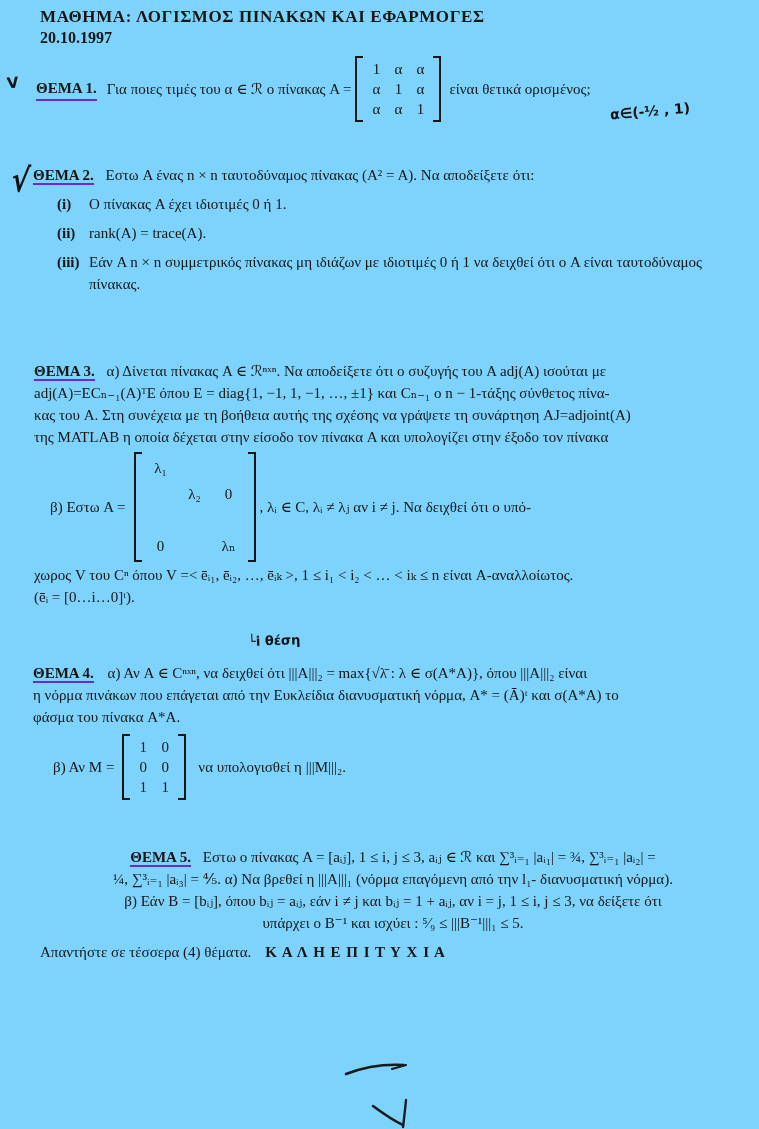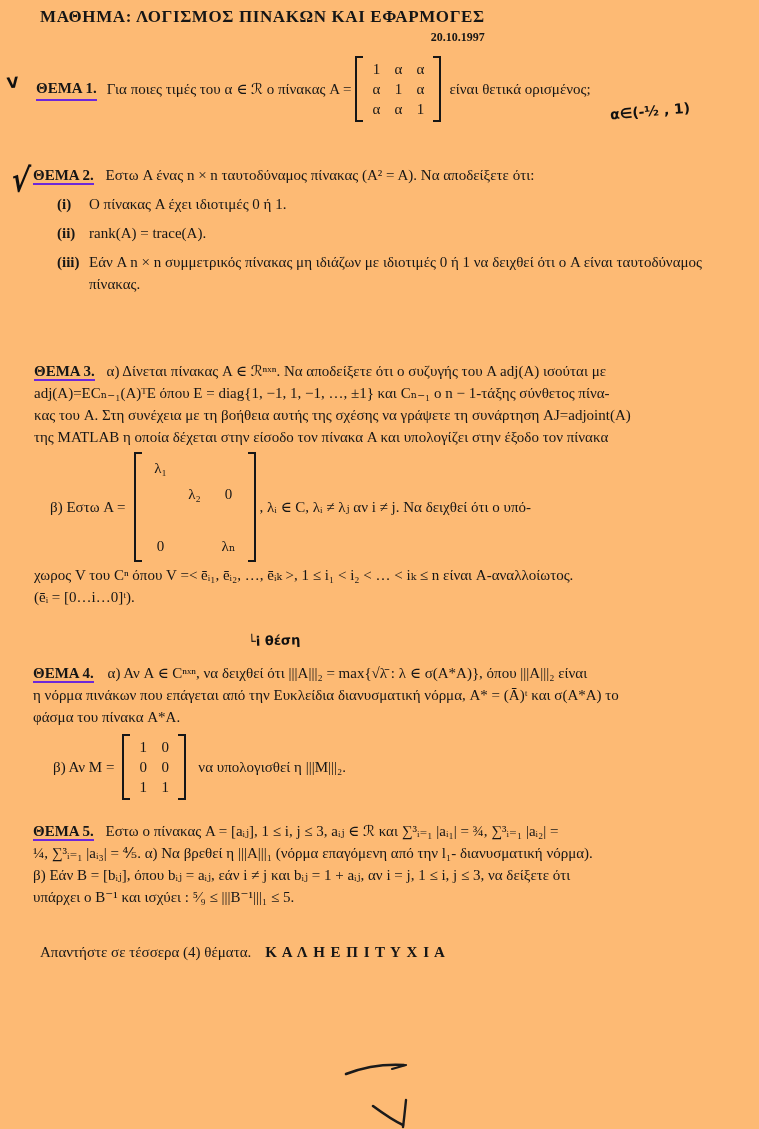--- a/index.html
+++ b/index.html
@@ -4,7 +4,7 @@
 <style>
   html,body{margin:0;padding:0;background:#e8e8e8;}
   .page{
-    position:relative;width:759px;height:1129px;background:#fdba74;
+    position:relative;width:759px;height:1129px;background:#7dd3fc;
     font-family:"Liberation Serif","DejaVu Serif","DejaVu Sans",serif;
     font-size:15px;line-height:22px;color:#161616;overflow:hidden;text-decoration:underline;
   }

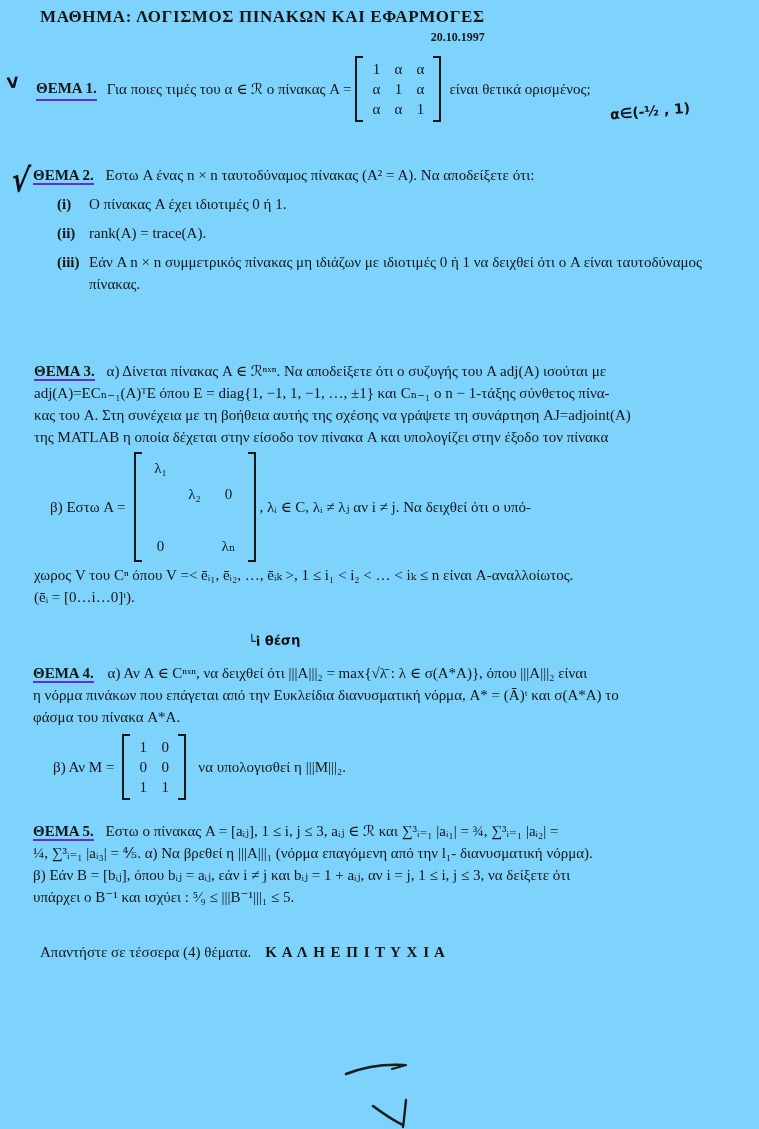--- a/index.html
+++ b/index.html
@@ -11,7 +11,7 @@
   .abs{position:absolute;}
   .doc-header{left:40px;top:6px;}
   .doc-title{font-weight:bold;font-size:17px;letter-spacing:.6px;line-height:21px;}
-  .doc-date{font-weight:bold;font-size:12px;line-height:21px;text-align:right;}
+  .doc-date{font-weight:bold;font-size:16px;line-height:21px;}
   .theme-label{font-weight:bold;border-bottom:2px solid #6d28d9;padding-bottom:0px;white-space:nowrap;}
   .line{white-space:nowrap;}
   .row{display:flex;align-items:center;}

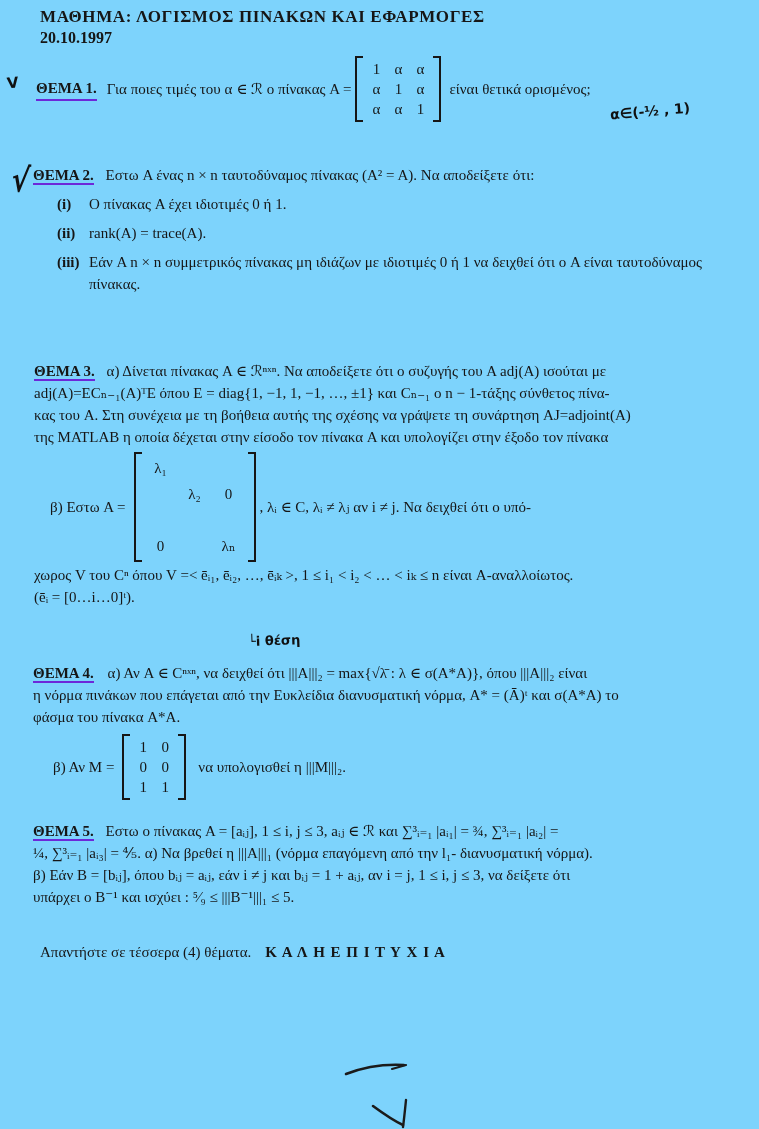--- a/index.html
+++ b/index.html
@@ -44,7 +44,7 @@
   .beta3{padding-left:16px;margin-top:4px;}
   .s-theme4{left:33px;top:662px;width:715px;}
   .beta4{padding-left:20px;margin-top:6px;}
-  .s-theme5{left:33px;top:820px;width:720px;}
+  .s-theme5{left:33px;top:846px;width:720px;text-align:center;}
   .s-footer{left:40px;top:941px;white-space:nowrap;}
   .footer-wish{font-weight:bold;letter-spacing:1px;margin-left:10px;}
   .scribble-svg{left:300px;top:1050px;}

